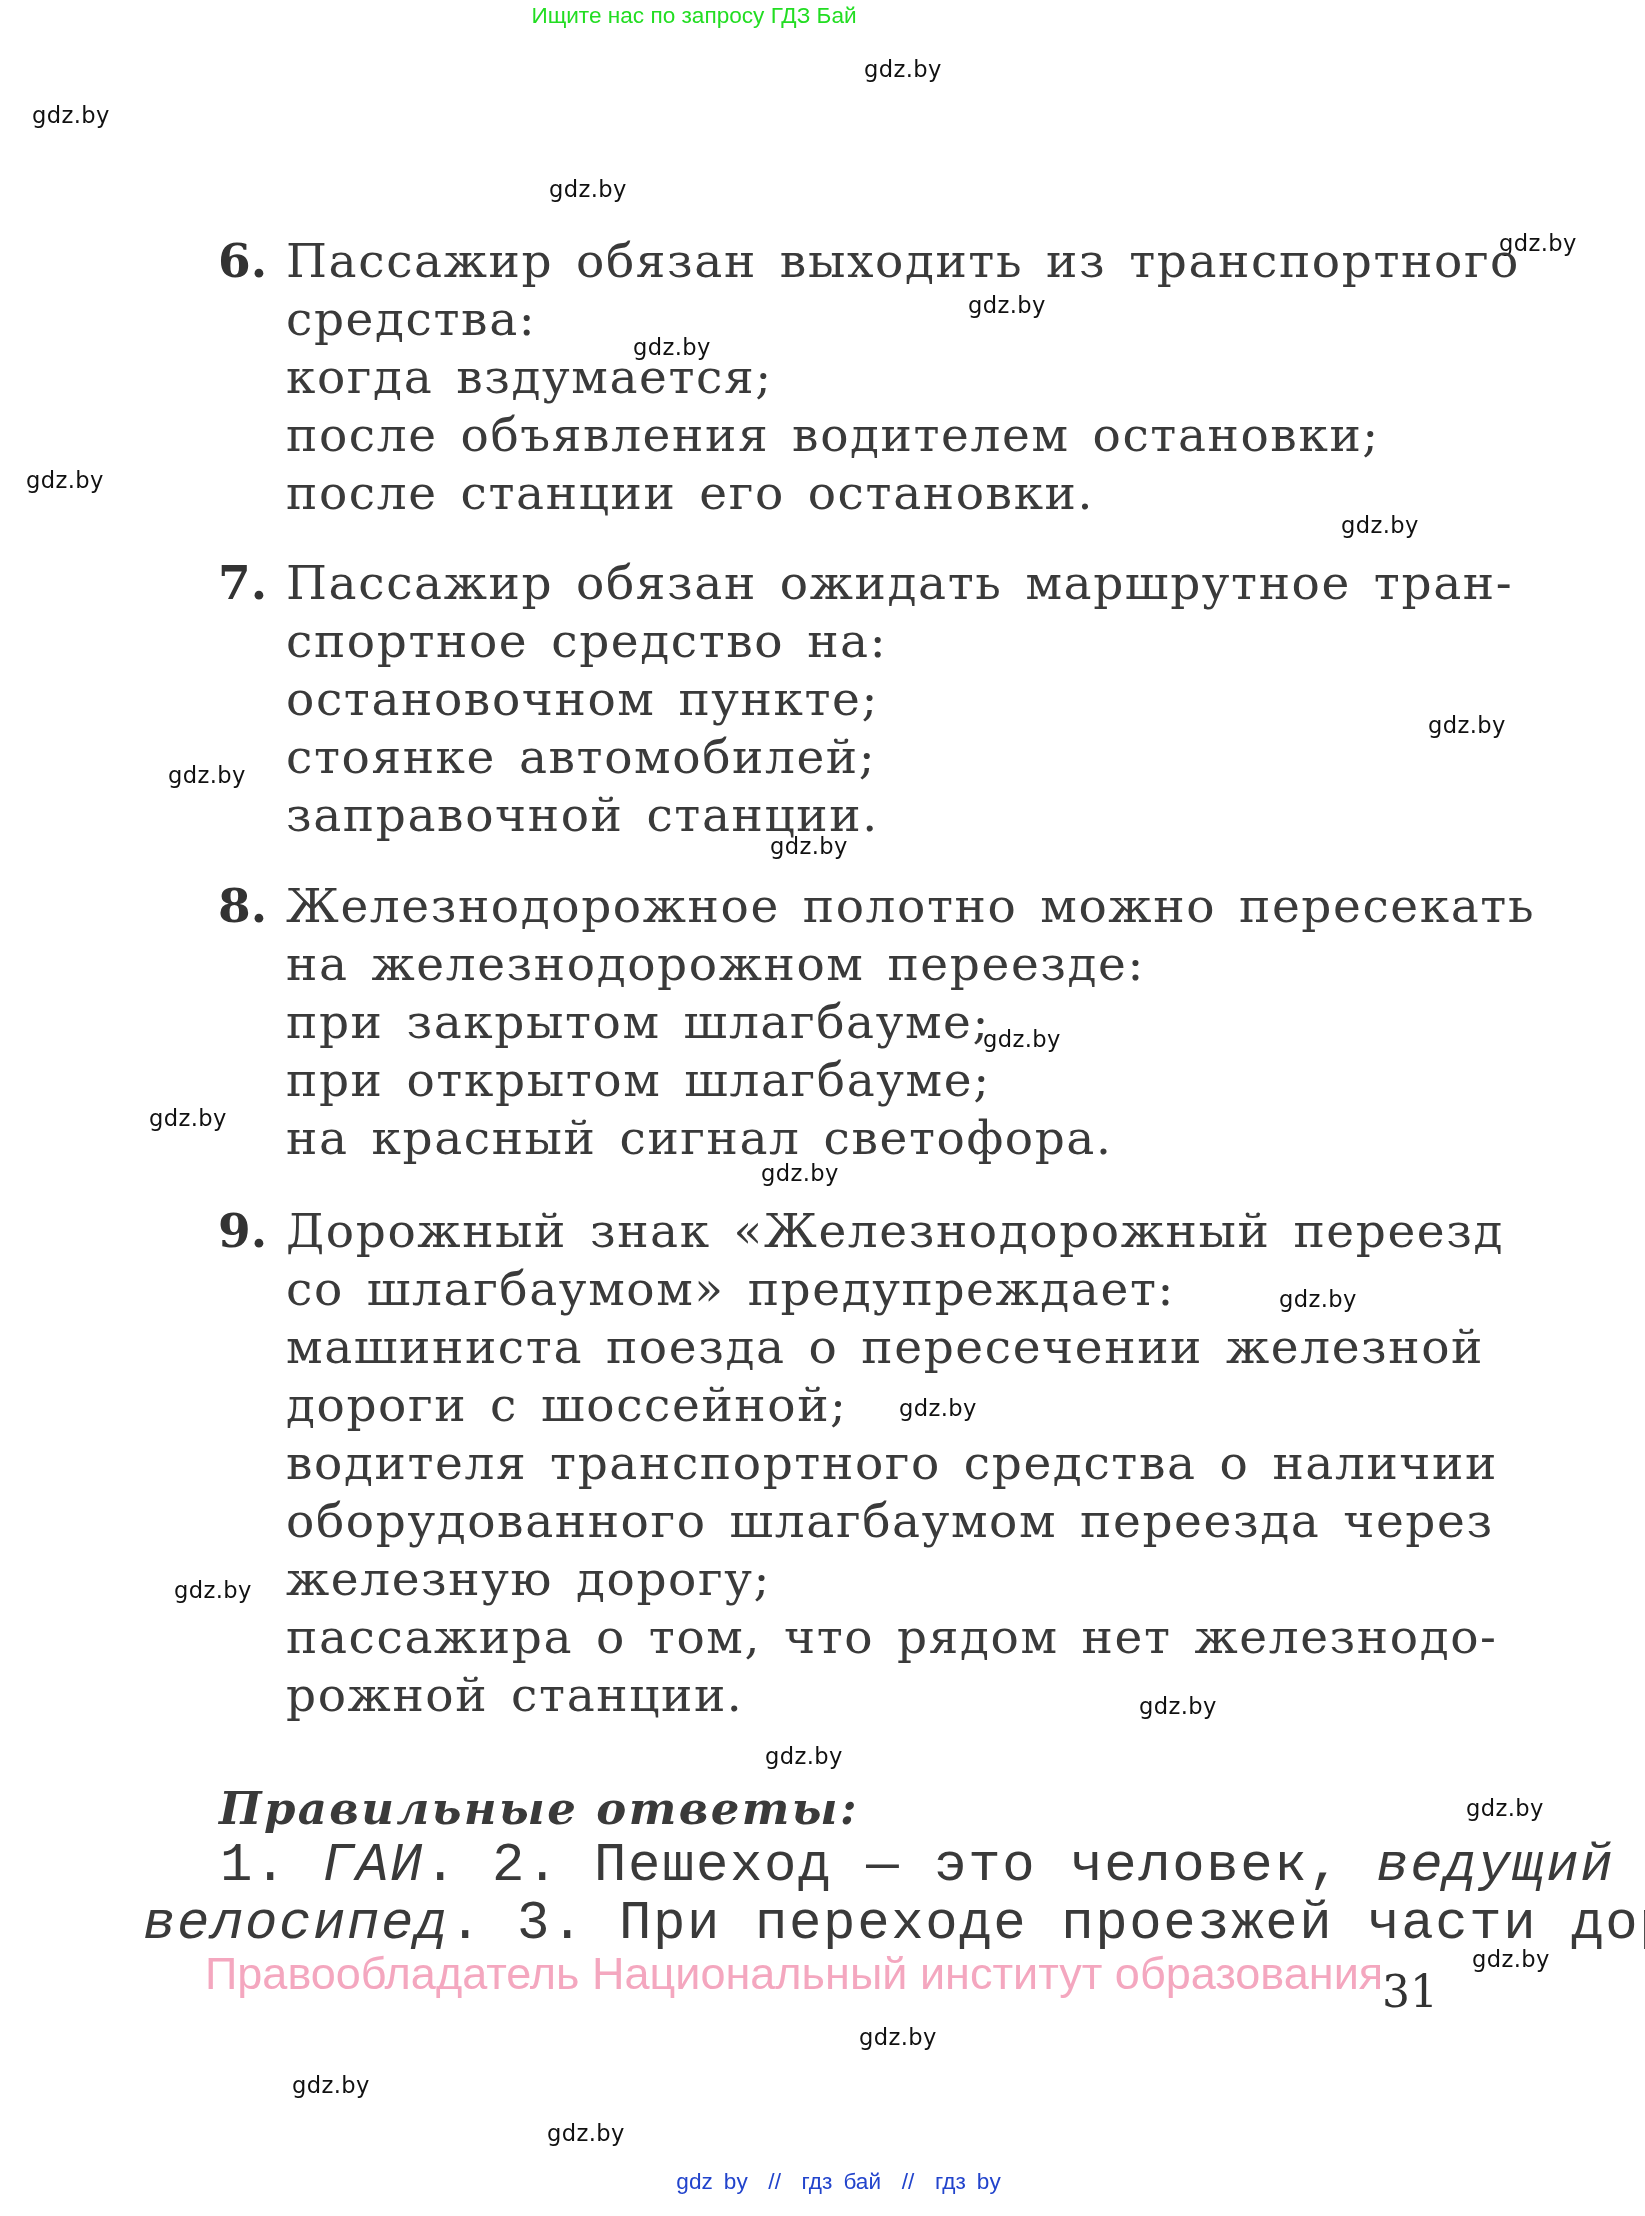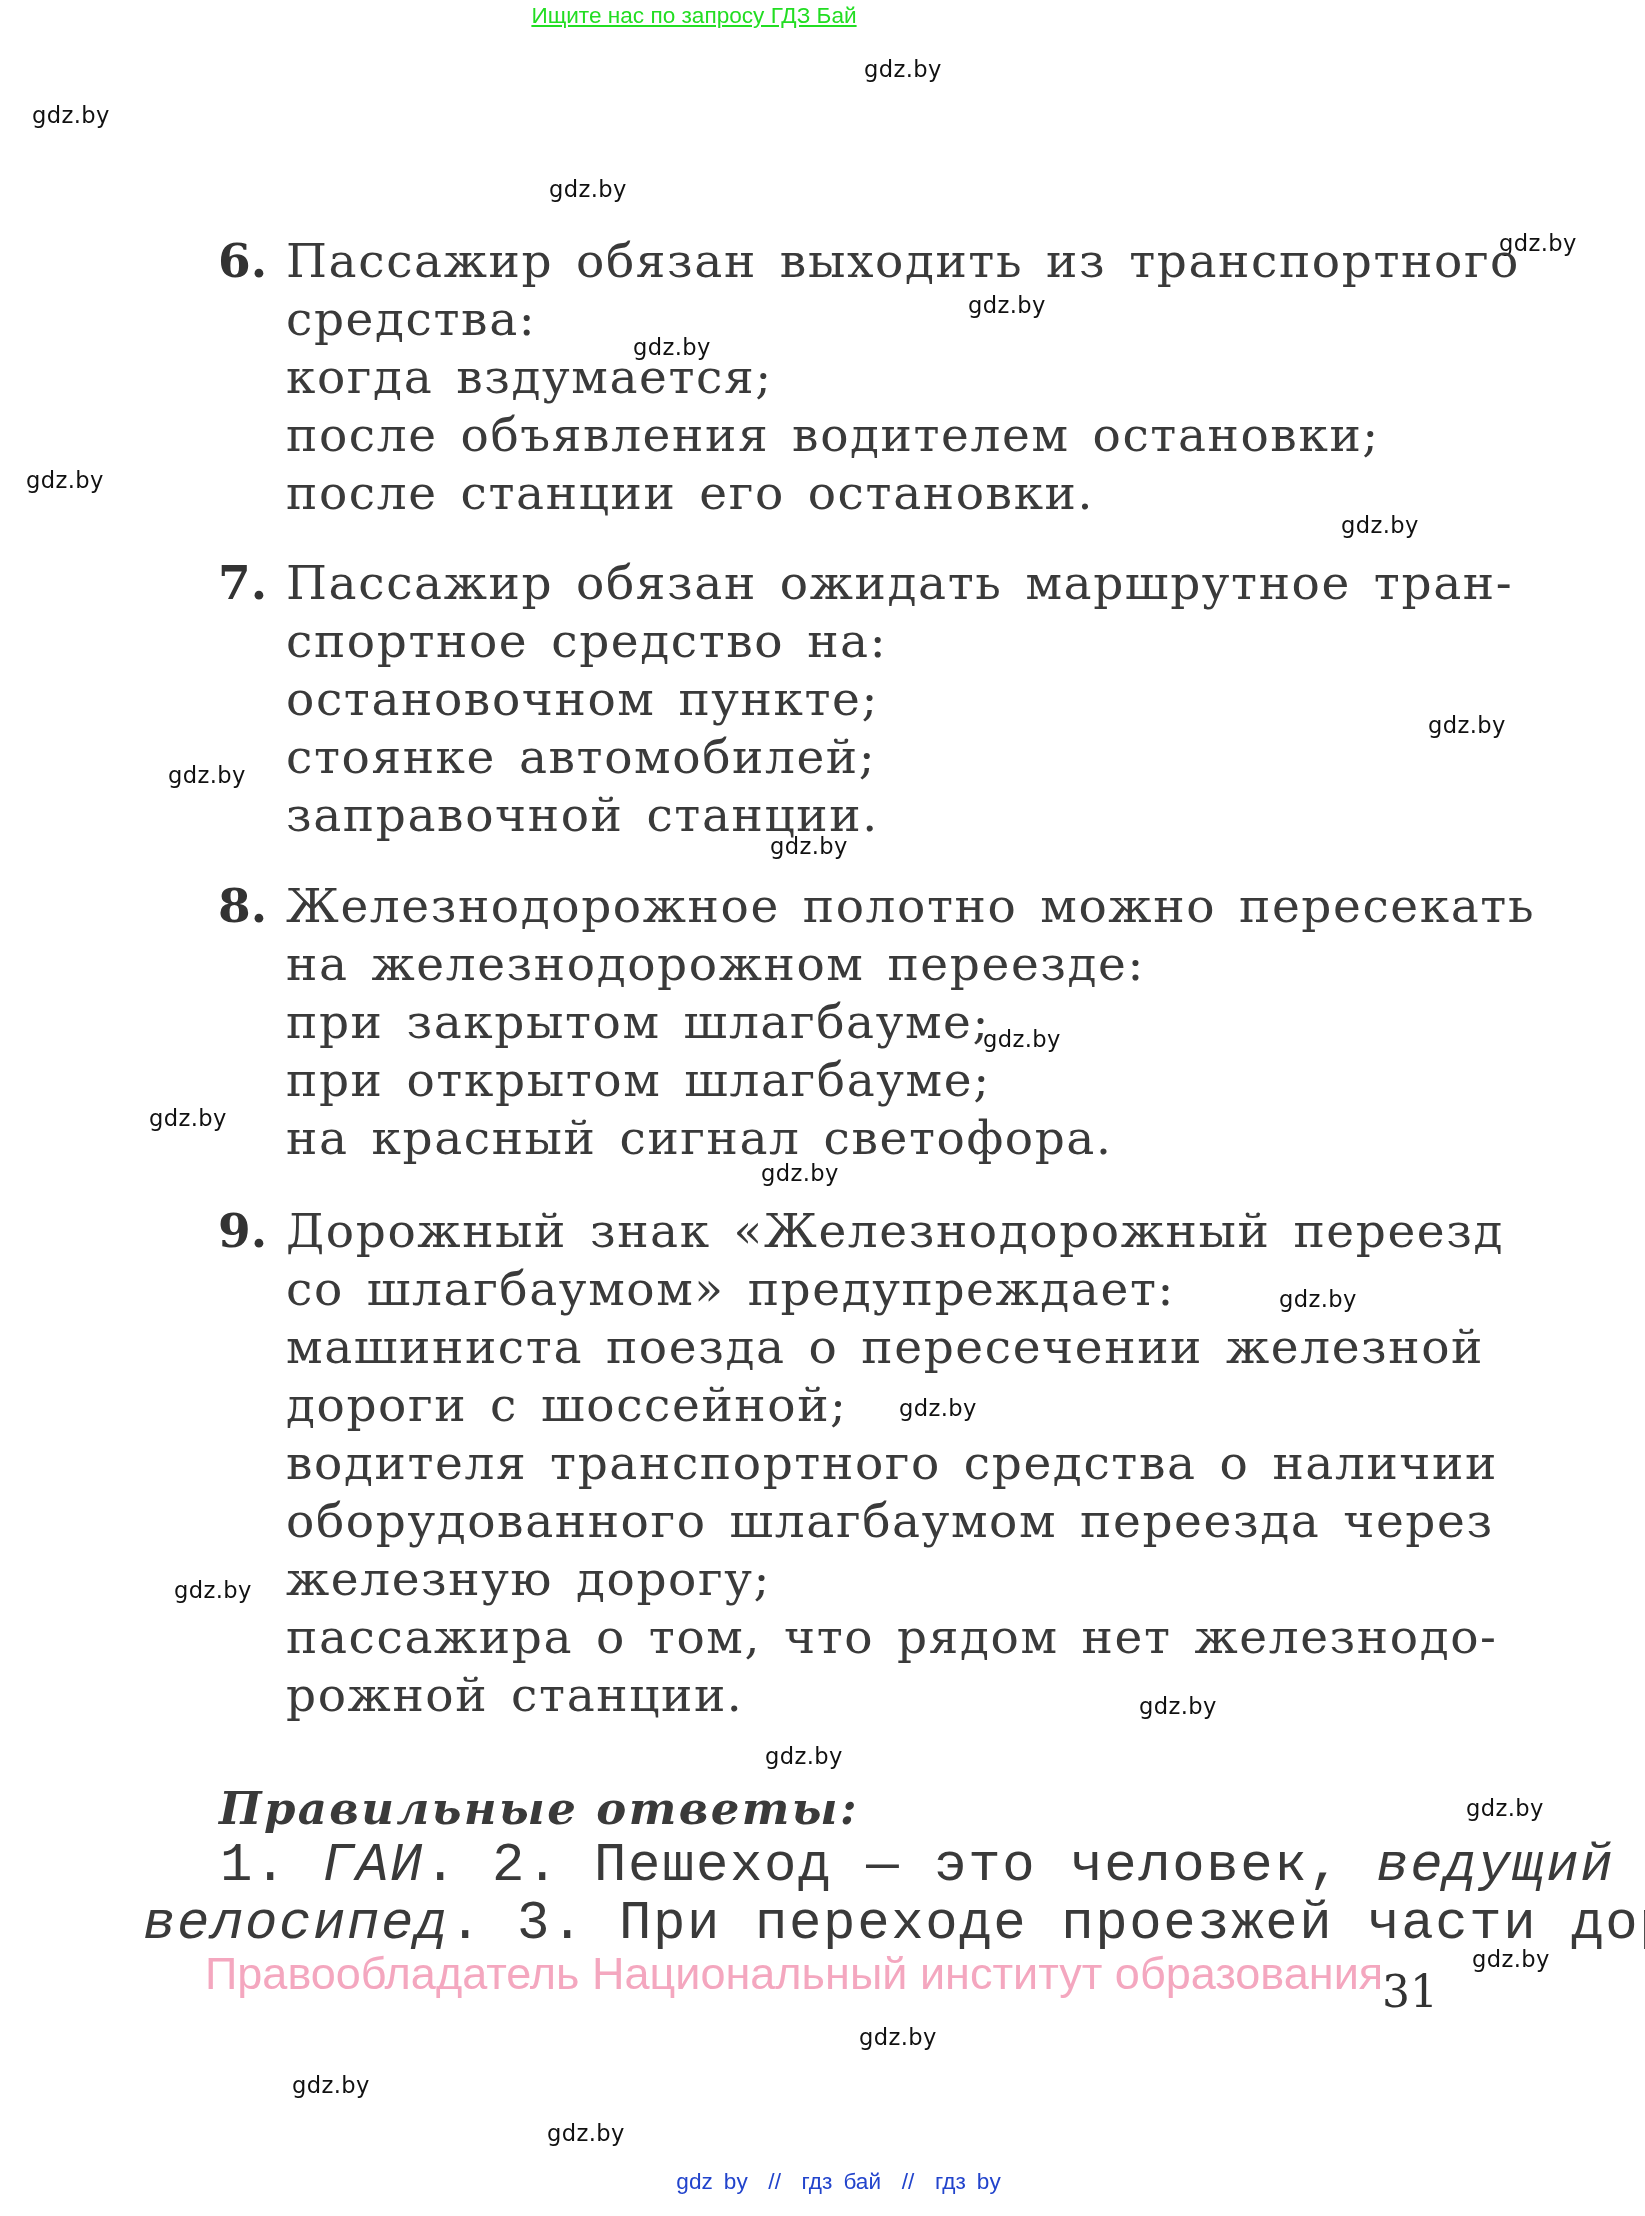--- a/index.html
+++ b/index.html
@@ -22,7 +22,6 @@
       font-family: "Liberation Sans", sans-serif;
       font-size: 22.6px;
       color: #22dd22;
-      text-decoration: underline;
     }
     .wm {
       position: absolute;

